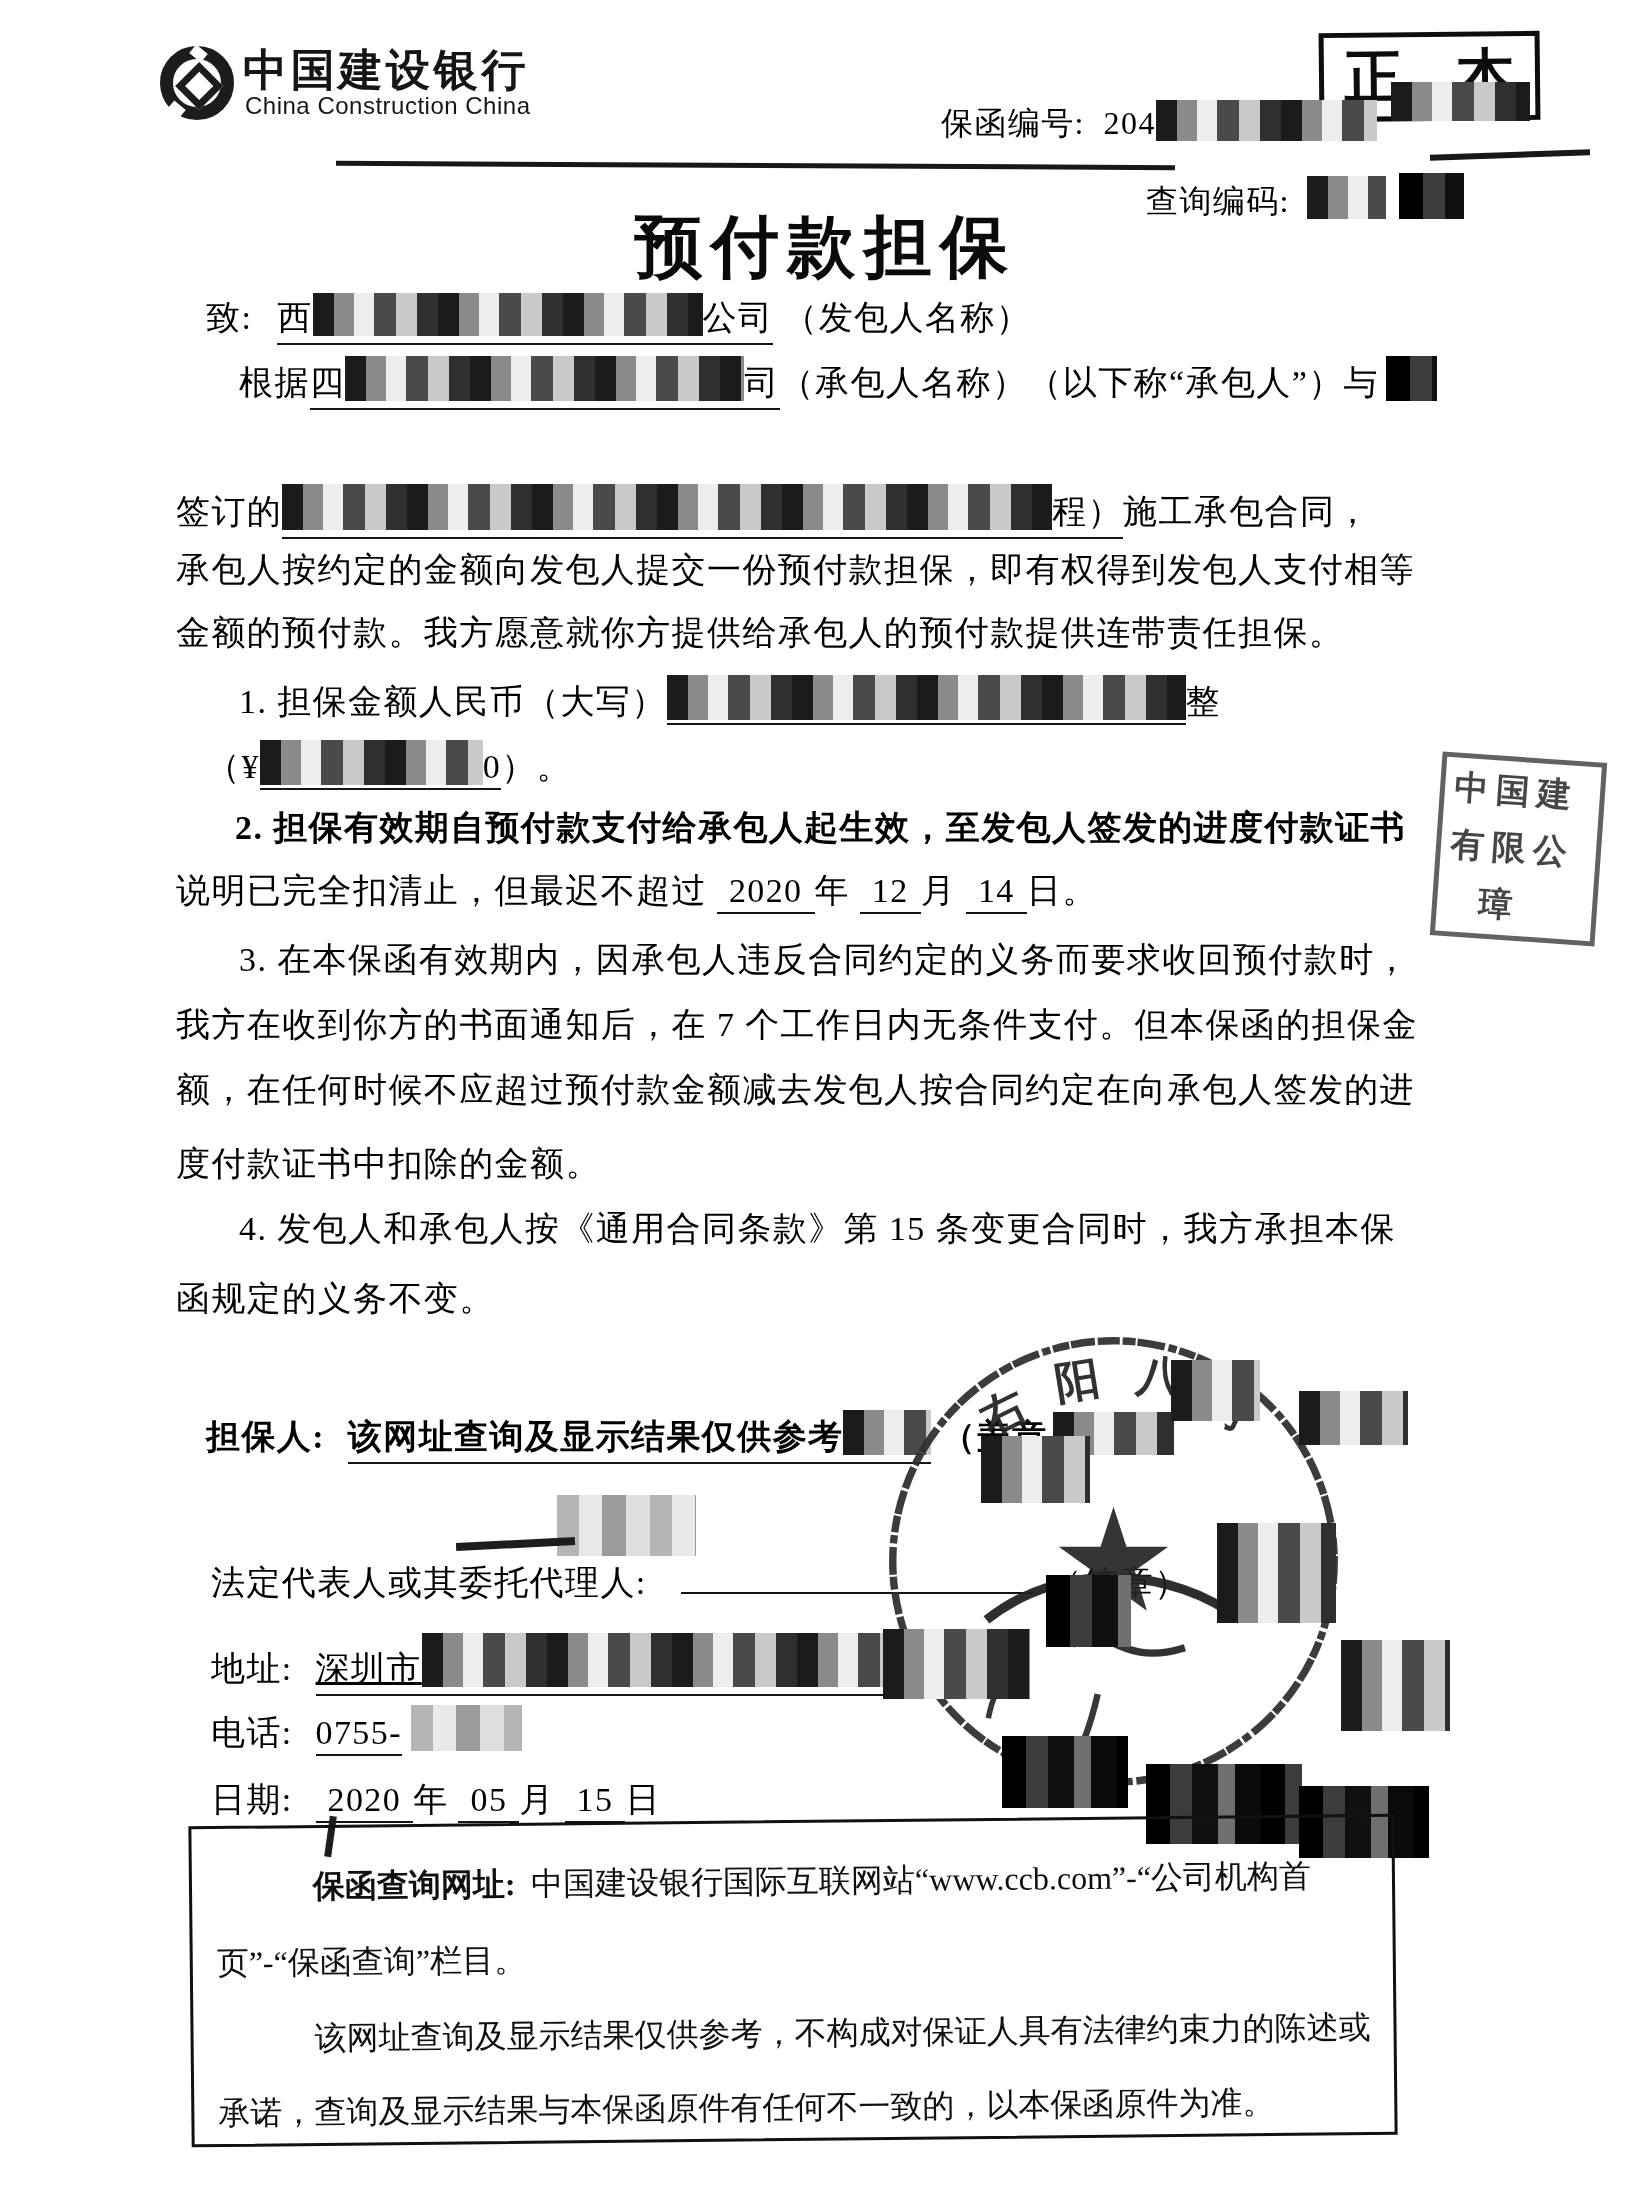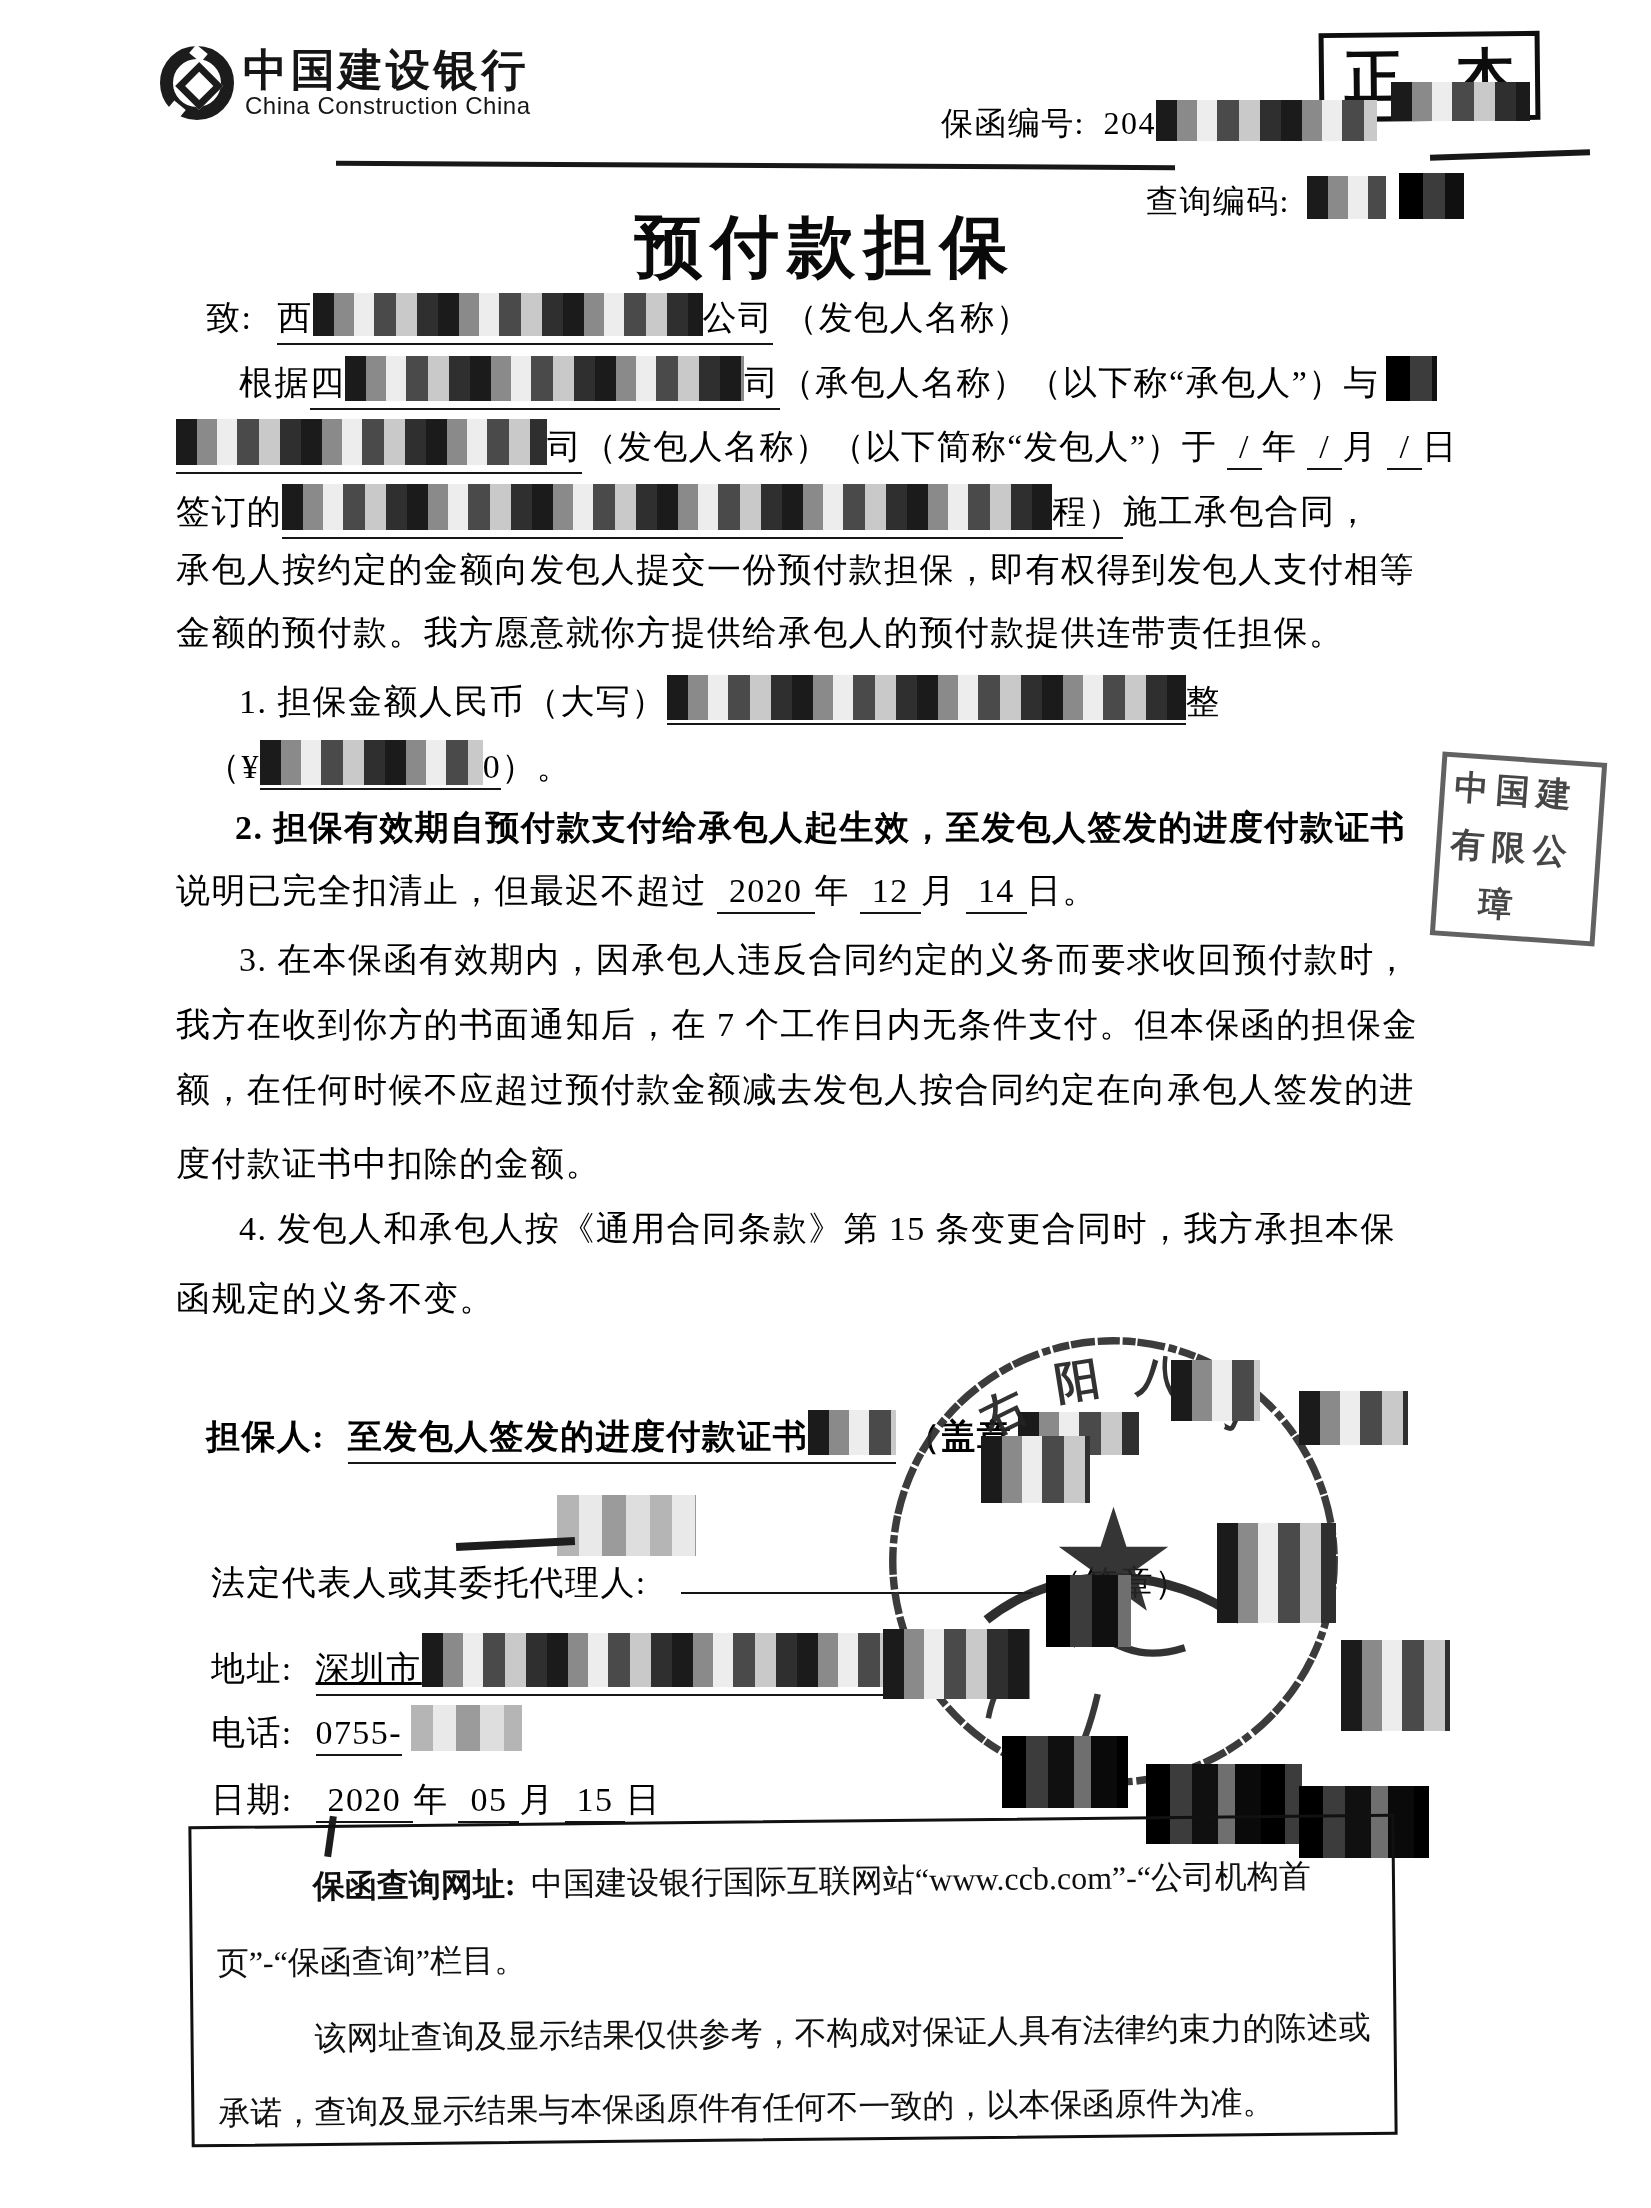--- a/index.html
+++ b/index.html
@@ -93,12 +93,6 @@
     <span>根据</span><span class="ul"><span>四</span><span class="mosaic" style="width:399px;height:45px;"></span><span>司</span></span><span>（承包人名称）（以下称“承包人”）与</span><span class="mosaic dark" style="width:51px;height:45px;margin-left:7.4px;"></span>
   </div>
 
-  <div class="line" style="left:176px;top:419px;">
-    <span class="ul"><span class="mosaic" style="width:371px;height:46px;"></span><span>司</span></span><span>（发包人名称）（以下简称“发包人”）于</span>
-    <span class="dt">/</span><span>年</span>
-    <span class="dt">/</span><span>月</span>
-    <span class="dt">/</span><span>日</span>
-  </div>
 
   <div class="line" style="left:176px;top:484px;">
     <span>签订的</span><span class="ul"><span class="mosaic" style="width:770px;height:46px;"></span><span>程）</span></span><span>施工承包合同，</span>

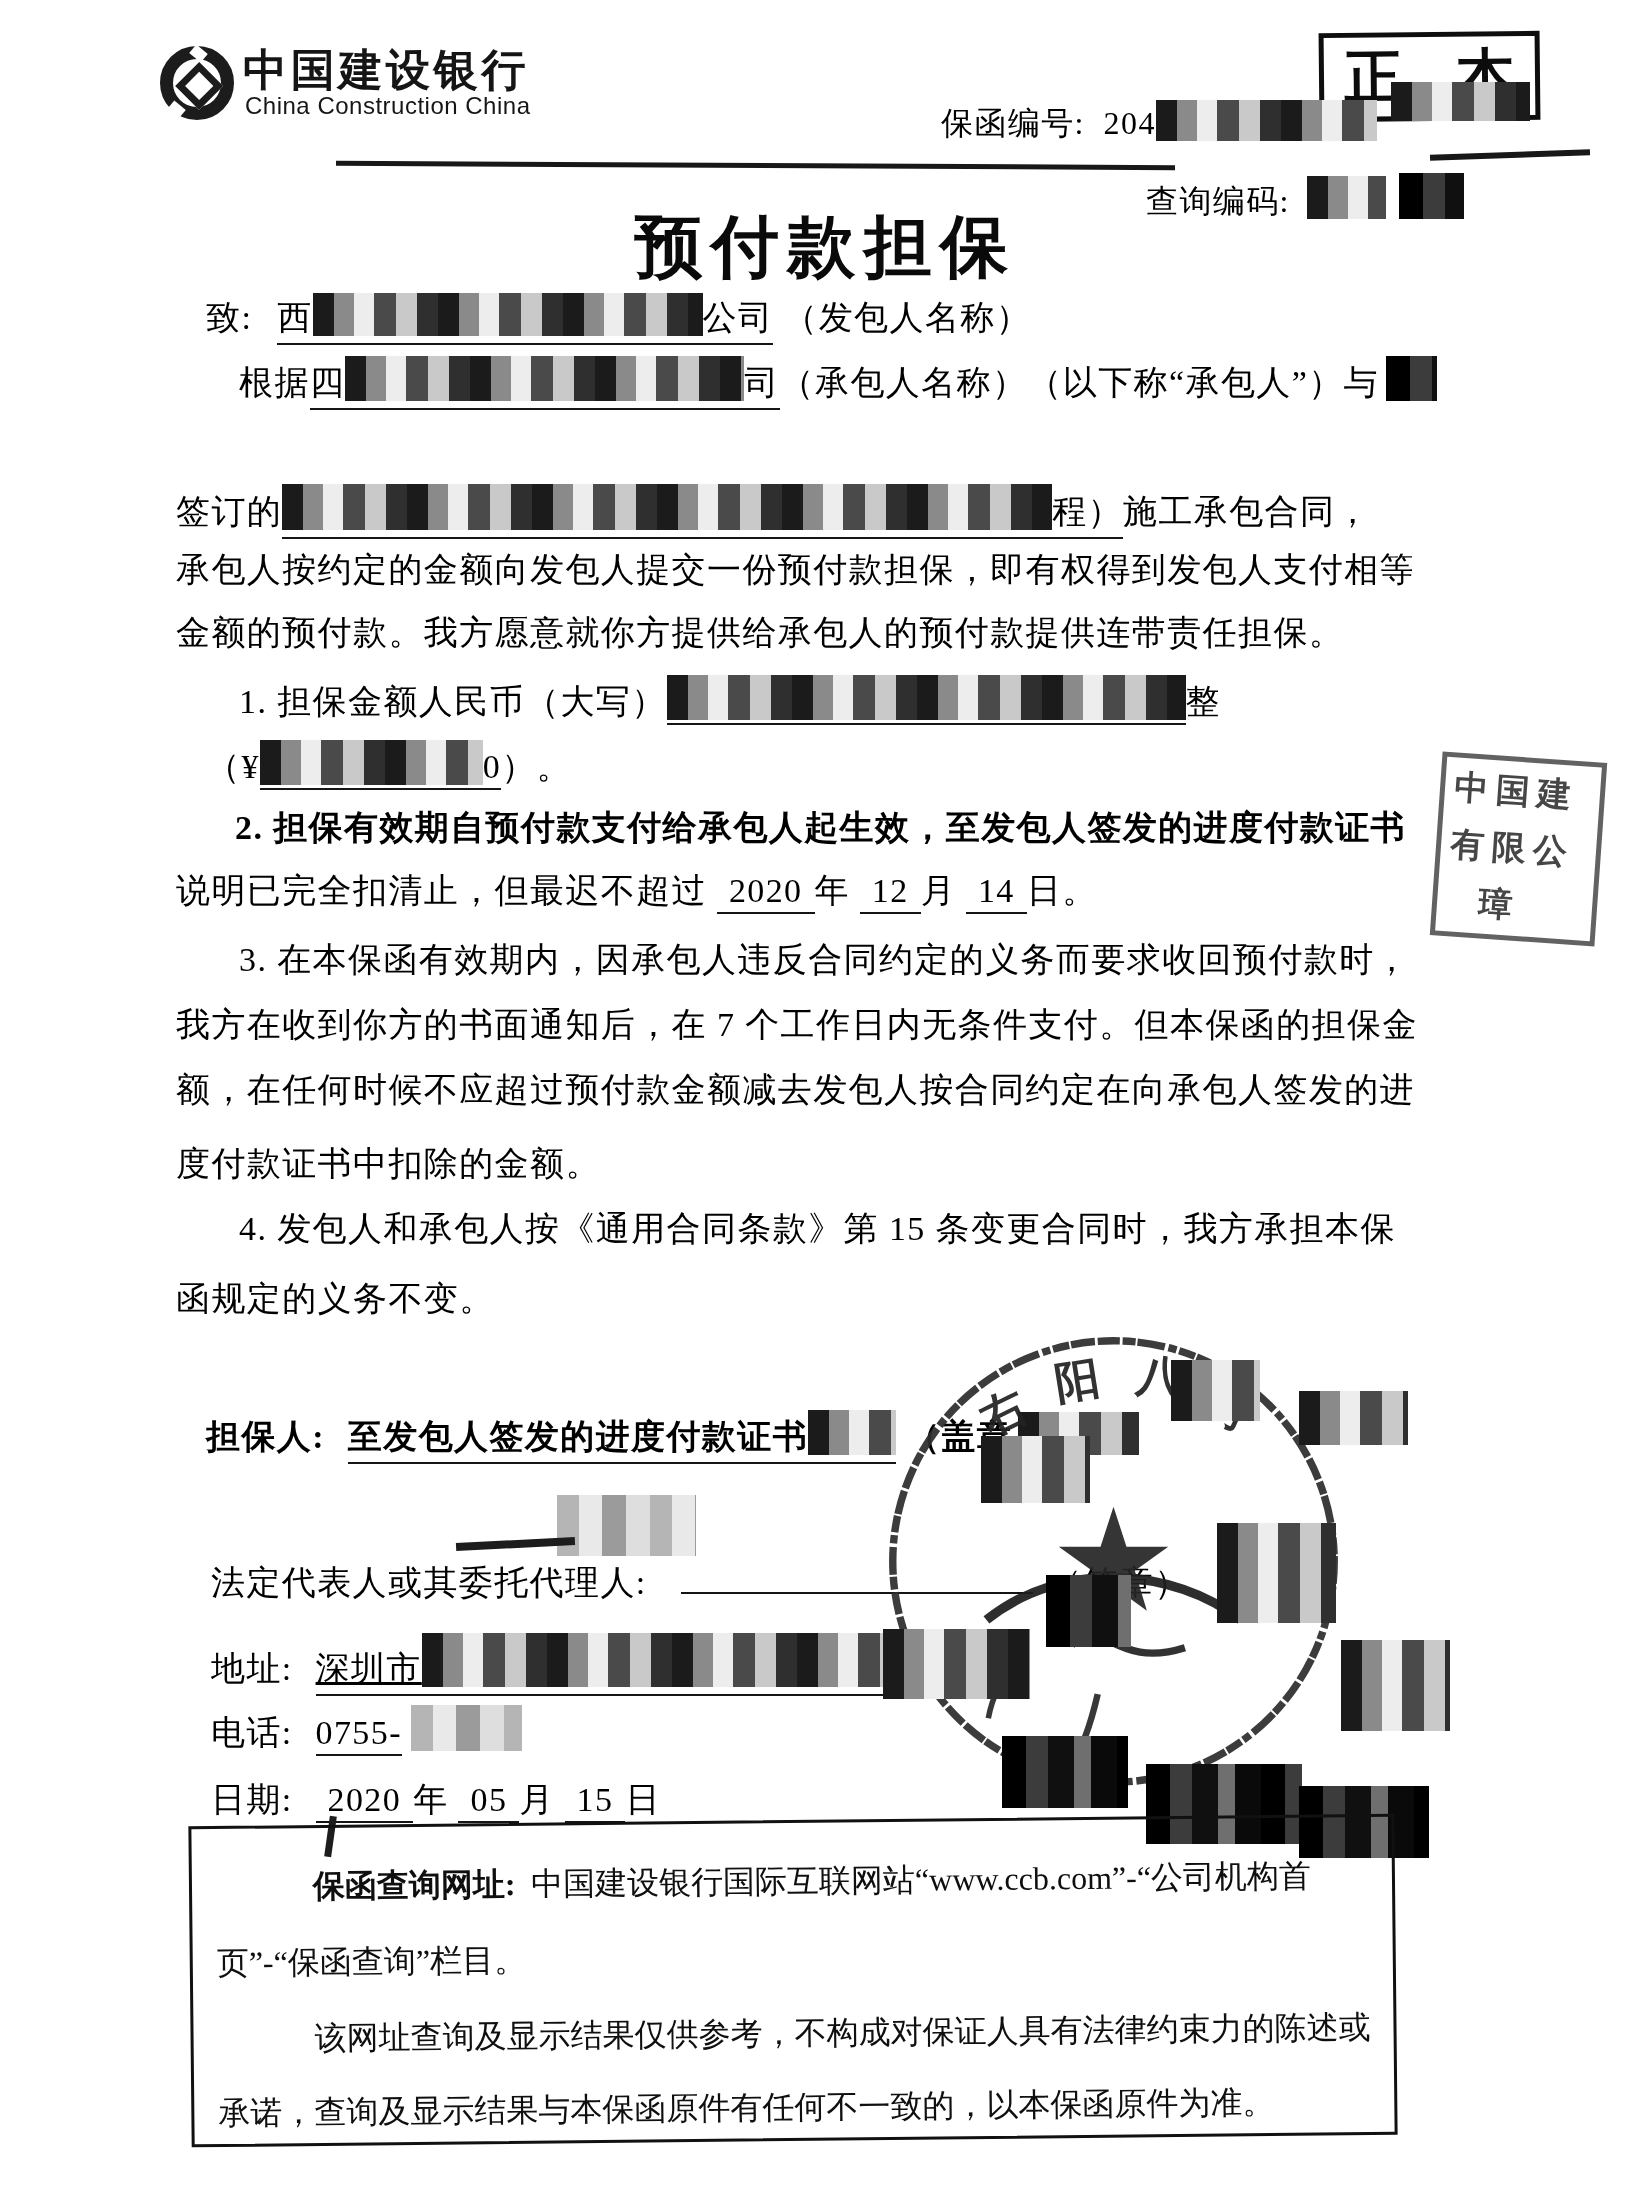--- a/index.html
+++ b/index.html
@@ -144,7 +144,7 @@
 
   <div class="line" style="left:206px;top:1410px;font-weight:bold;">
     <span>担保人:</span>
-    <span class="ul" style="margin-left:13px;"><span>至发包人签发的进度付款证书</span><span class="mosaic" style="width:88px;height:45px;"></span></span>
+    <span class="ul" style="margin-left:13px;"><span>该网址查询及显示结果仅供参考</span><span class="mosaic" style="width:88px;height:45px;"></span></span>
     <span>（盖章</span><span class="mosaic" style="width:121px;height:43px;margin-left:5.6px;"></span>
   </div>
 

